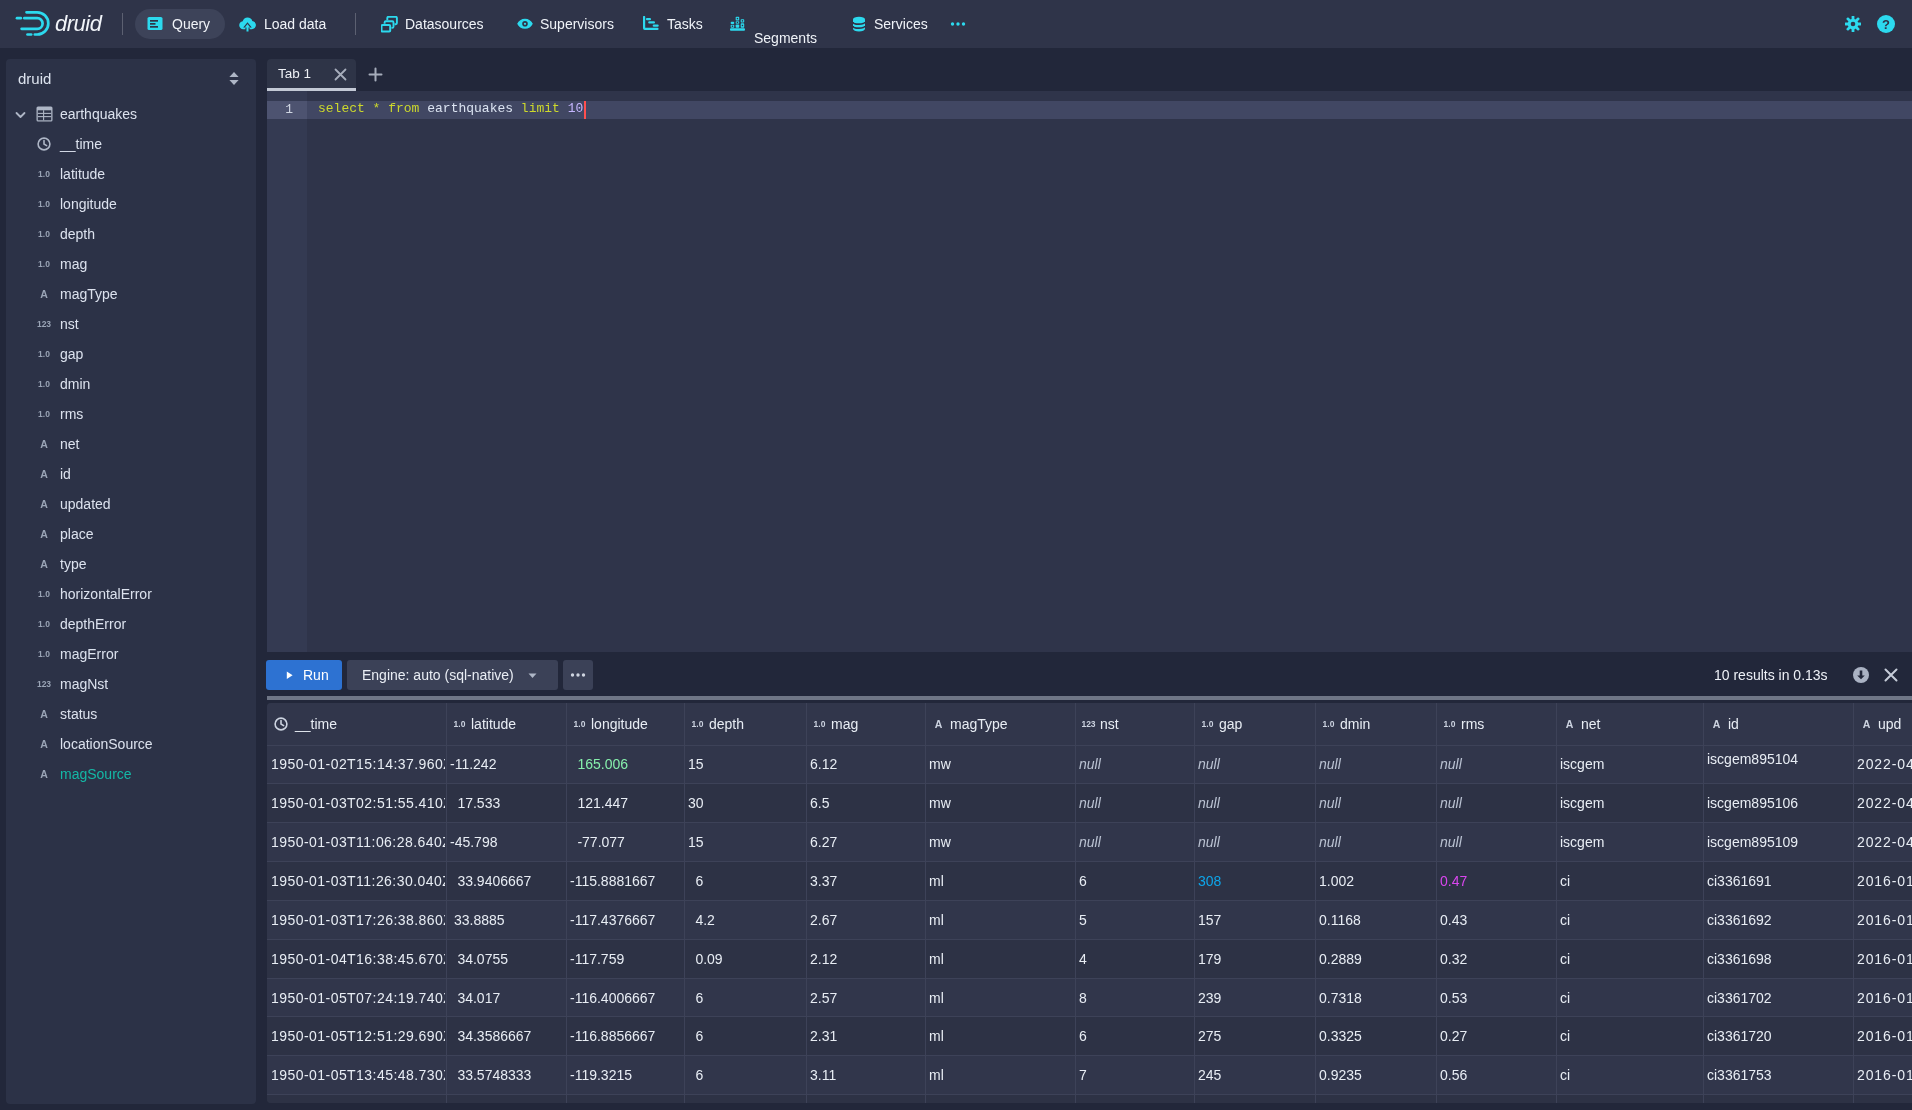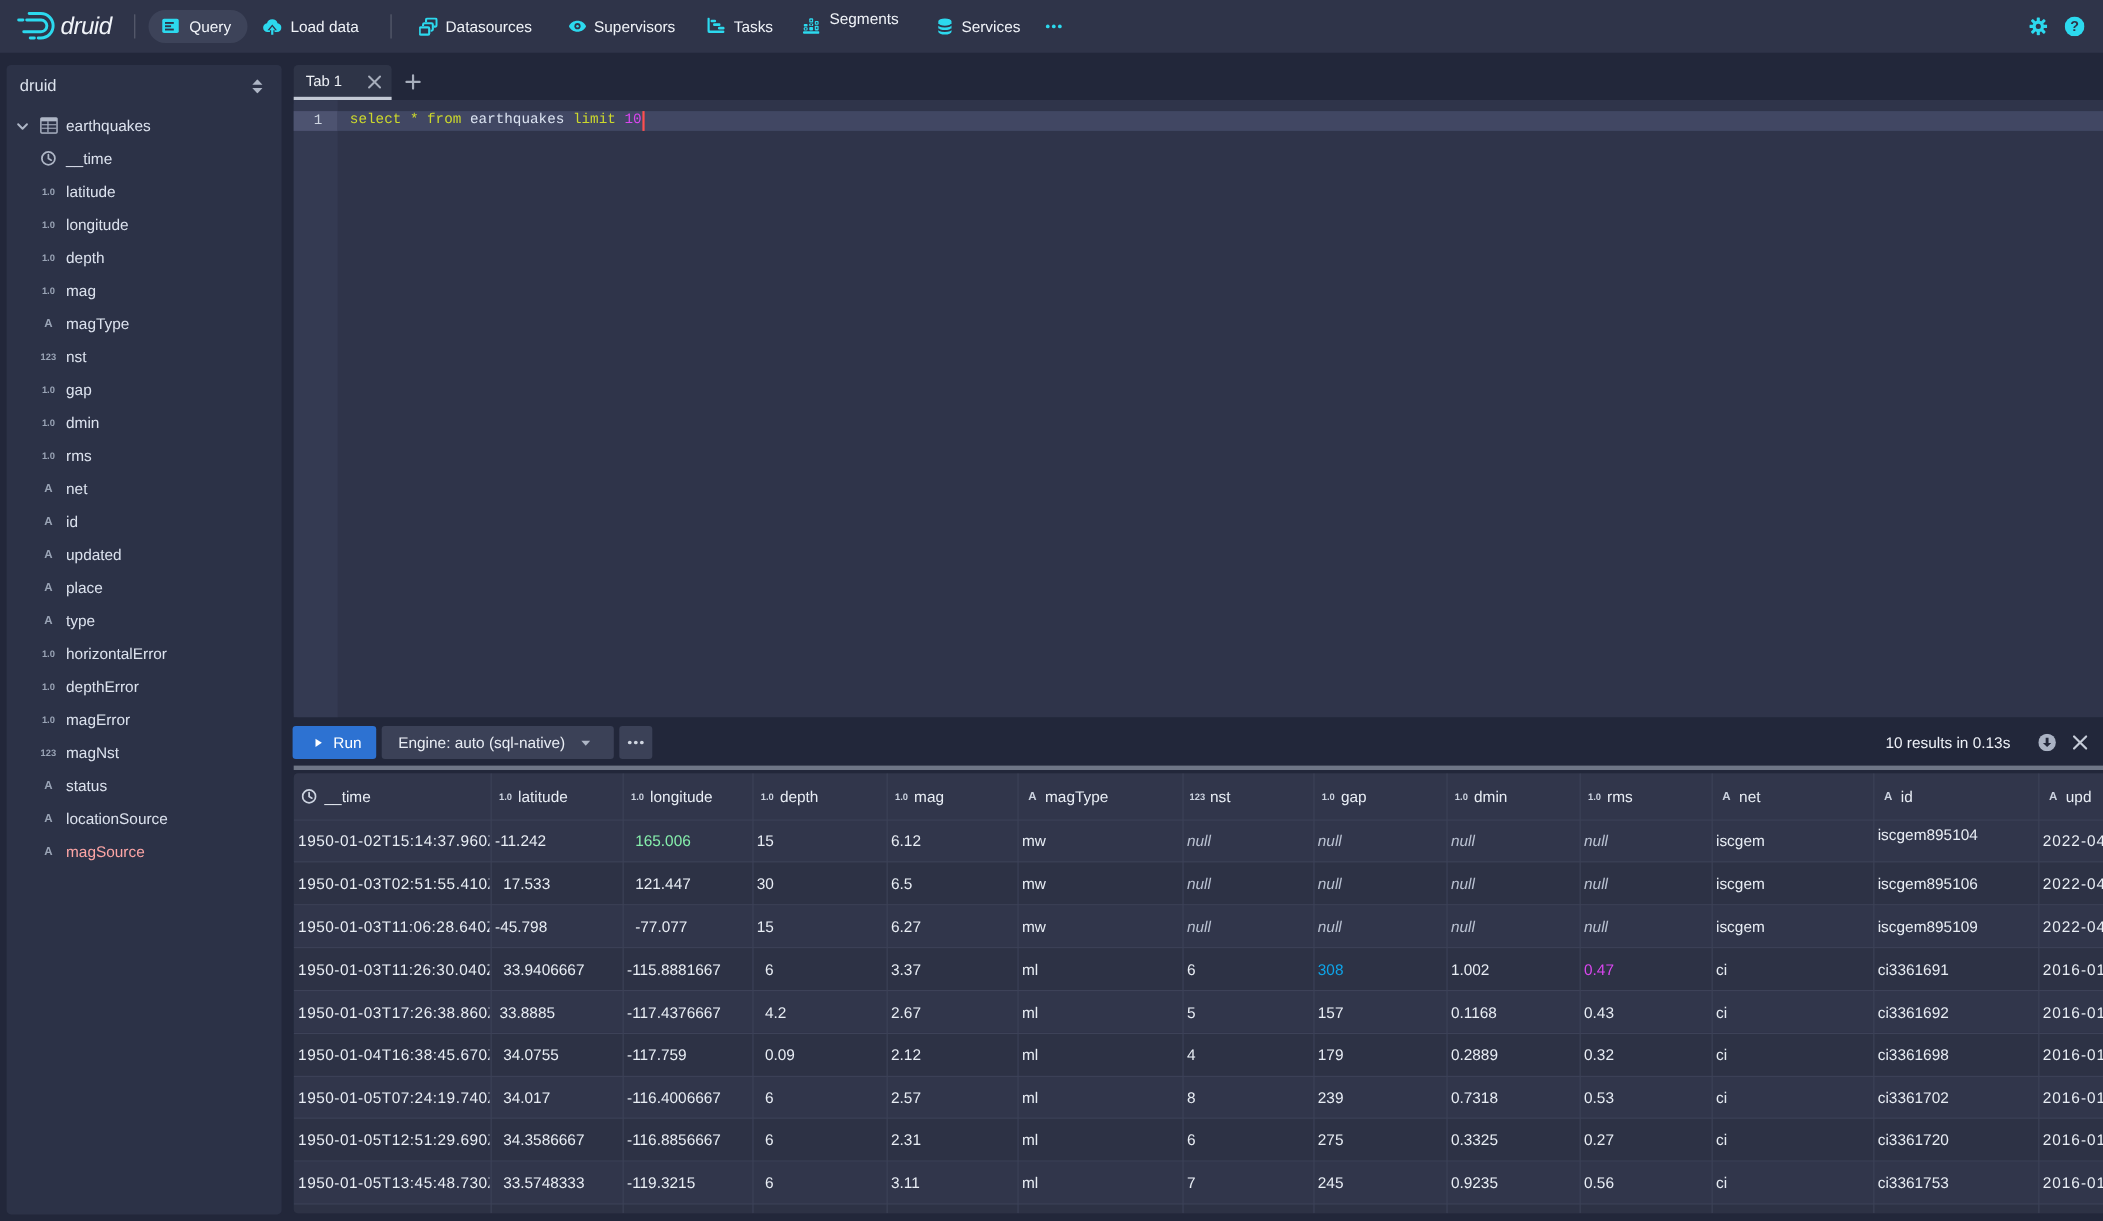--- a/index.html
+++ b/index.html
@@ -68,7 +68,7 @@
       <rect x="11.75" y="8.8" width="1.4" height="1.4" fill="#2f3449"></rect>
       <rect x="0" y="12.3" width="15" height="2.4" rx="0.9" fill="#2cd9ee"></rect>
     </svg>
-<div class="abs flexv" style="left:754px;top:2px;height:30px;font-size:14px;color:#f0f3f8">Segments</div>
+<div class="abs flexv" style="left:754px;top:23px;height:30px;font-size:14px;color:#f0f3f8">Segments</div>
 <svg style="position:absolute;left:851px;top:16px" width="16" height="16" viewBox="0 0 16 16">
       <path fill="#2cd9ee" d="M2 3.4 a6 2.6 0 0 1 12 0 V 12.8 a6 2.6 0 0 1 -12 0 Z"></path>
       <path fill="none" stroke="#2f3449" stroke-width="1.7" d="M2 5.9 a6 2.3 0 0 0 12 0"></path>

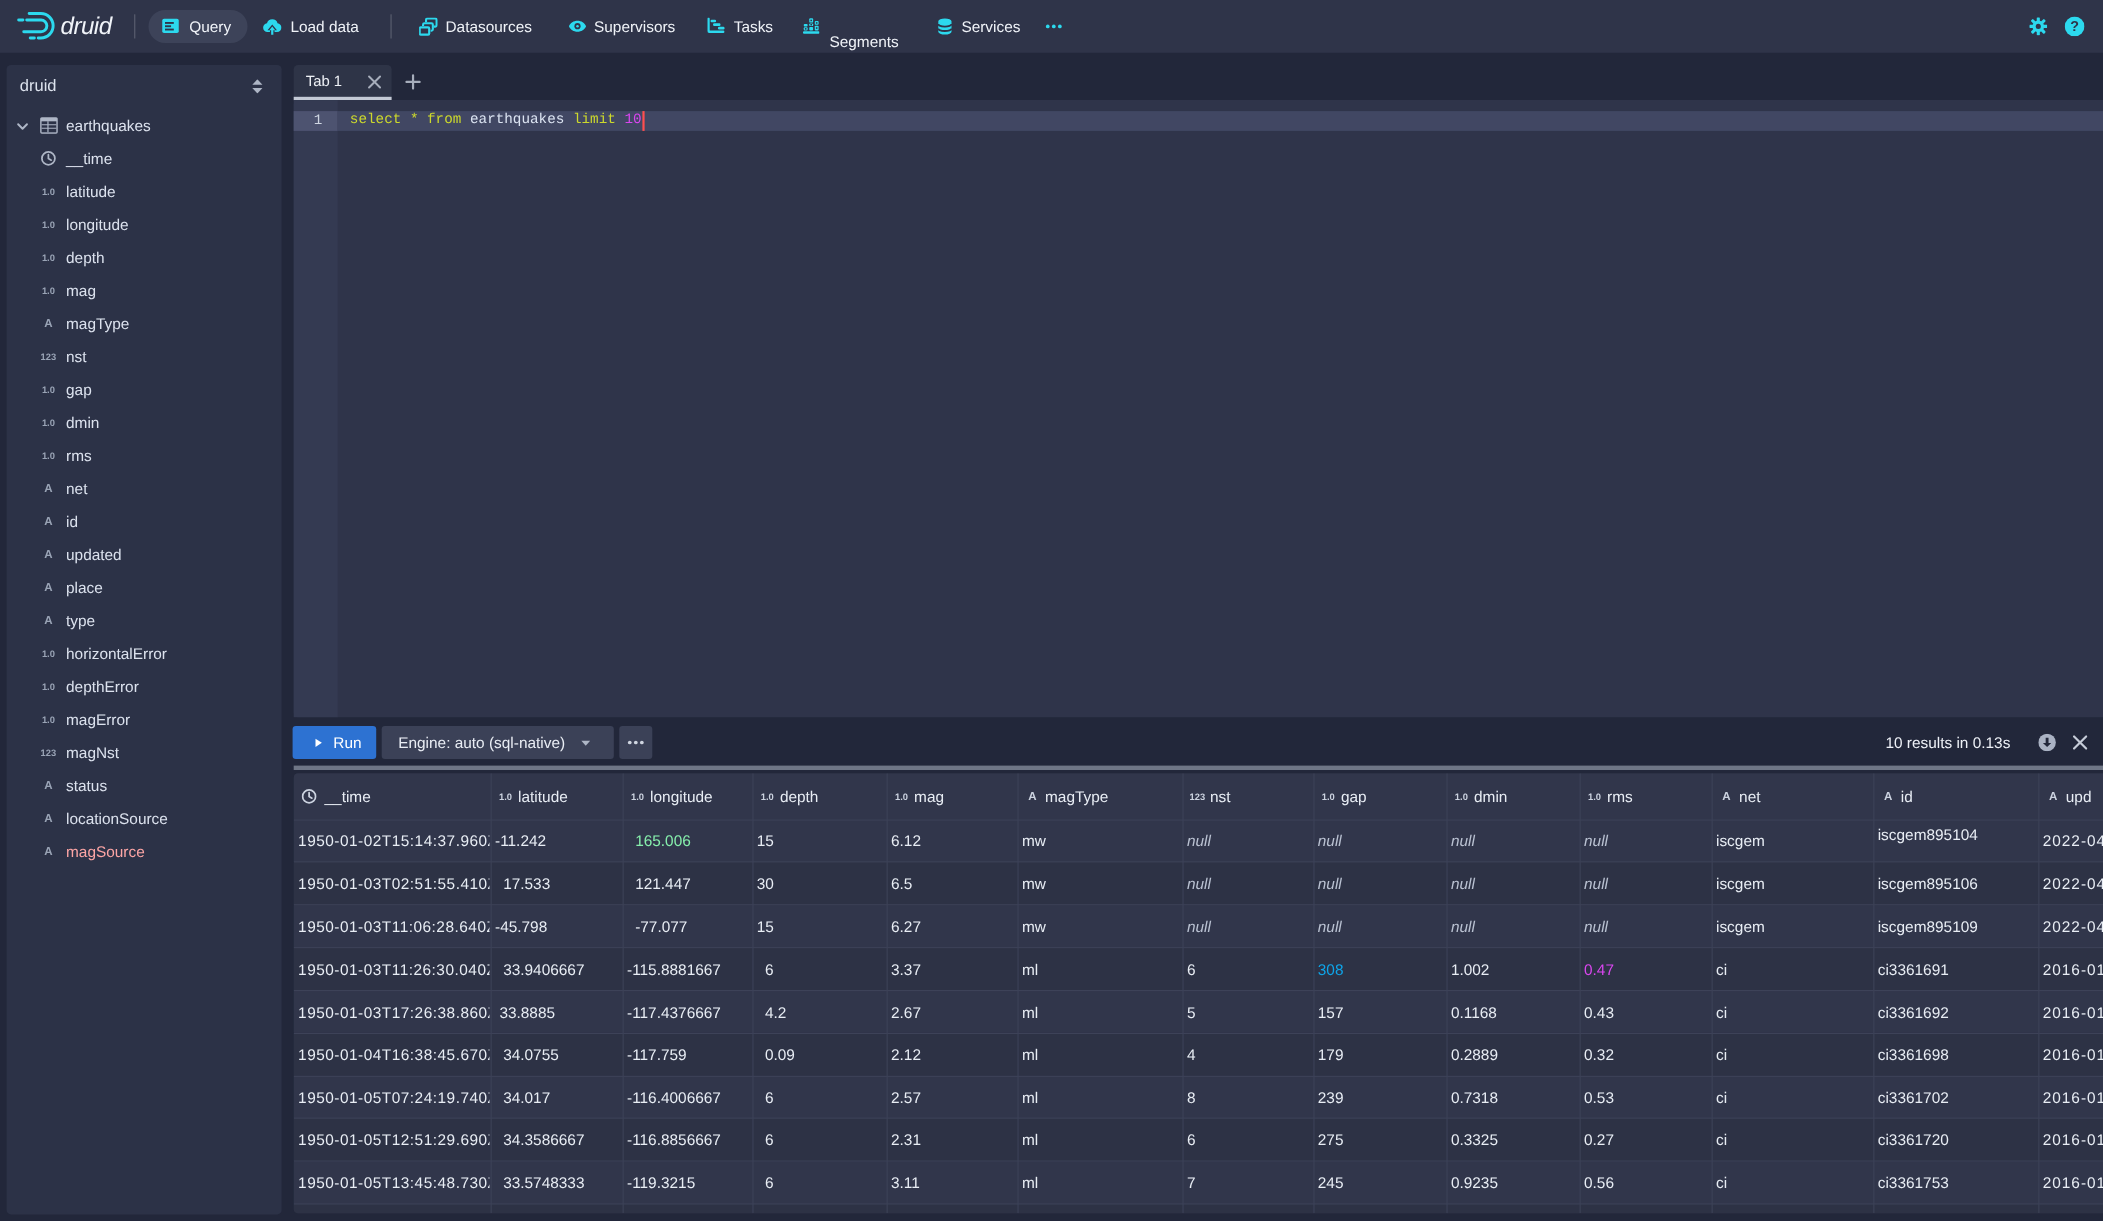--- a/index.html
+++ b/index.html
@@ -178,7 +178,7 @@
 <div class="abs" style="left:0;top:10px;width:40px;height:17.5px;background:#4d5370"></div>
 <div class="abs" style="left:40px;top:10px;width:1605px;height:17.5px;background:#414763"></div>
 <div class="abs" style="left:0;top:10px;width:26px;height:17.5px;display:flex;align-items:center;justify-content:flex-end;font-family:&quot;Liberation Mono&quot;,monospace;font-size:13px;color:#cfd6e2">1</div>
-<div class="abs flexv" style="left:51px;top:9px;height:17.5px;font-family:'Liberation Mono',monospace;font-size:13px;white-space:pre"><span style="color:#cdd92c">select</span><span style="color:#cdd92c"> * </span><span style="color:#cdd92c">from</span><span style="color:#dce4f2"> earthquakes </span><span style="color:#cdd92c">limit</span><span style="color:#d946ef"> 10</span></div>
+<div class="abs flexv" style="left:51px;top:9px;height:17.5px;font-family:'Liberation Mono',monospace;font-size:13px;white-space:pre"><span style="color:#cdd92c">select</span><span style="color:#cdd92c"> * </span><span style="color:#cdd92c">from</span><span style="color:#dce4f2"> earthquakes </span><span style="color:#cdd92c">limit</span><span style="color:#c4b5fd"> 10</span></div>
 <div class="abs" style="left:317px;top:10px;width:2px;height:17.5px;background:#ff4f4f"></div>
 </div>
 <div class="abs" style="left:266px;top:660px;width:76px;height:30px;border-radius:3px;background:#2d72d2"></div>

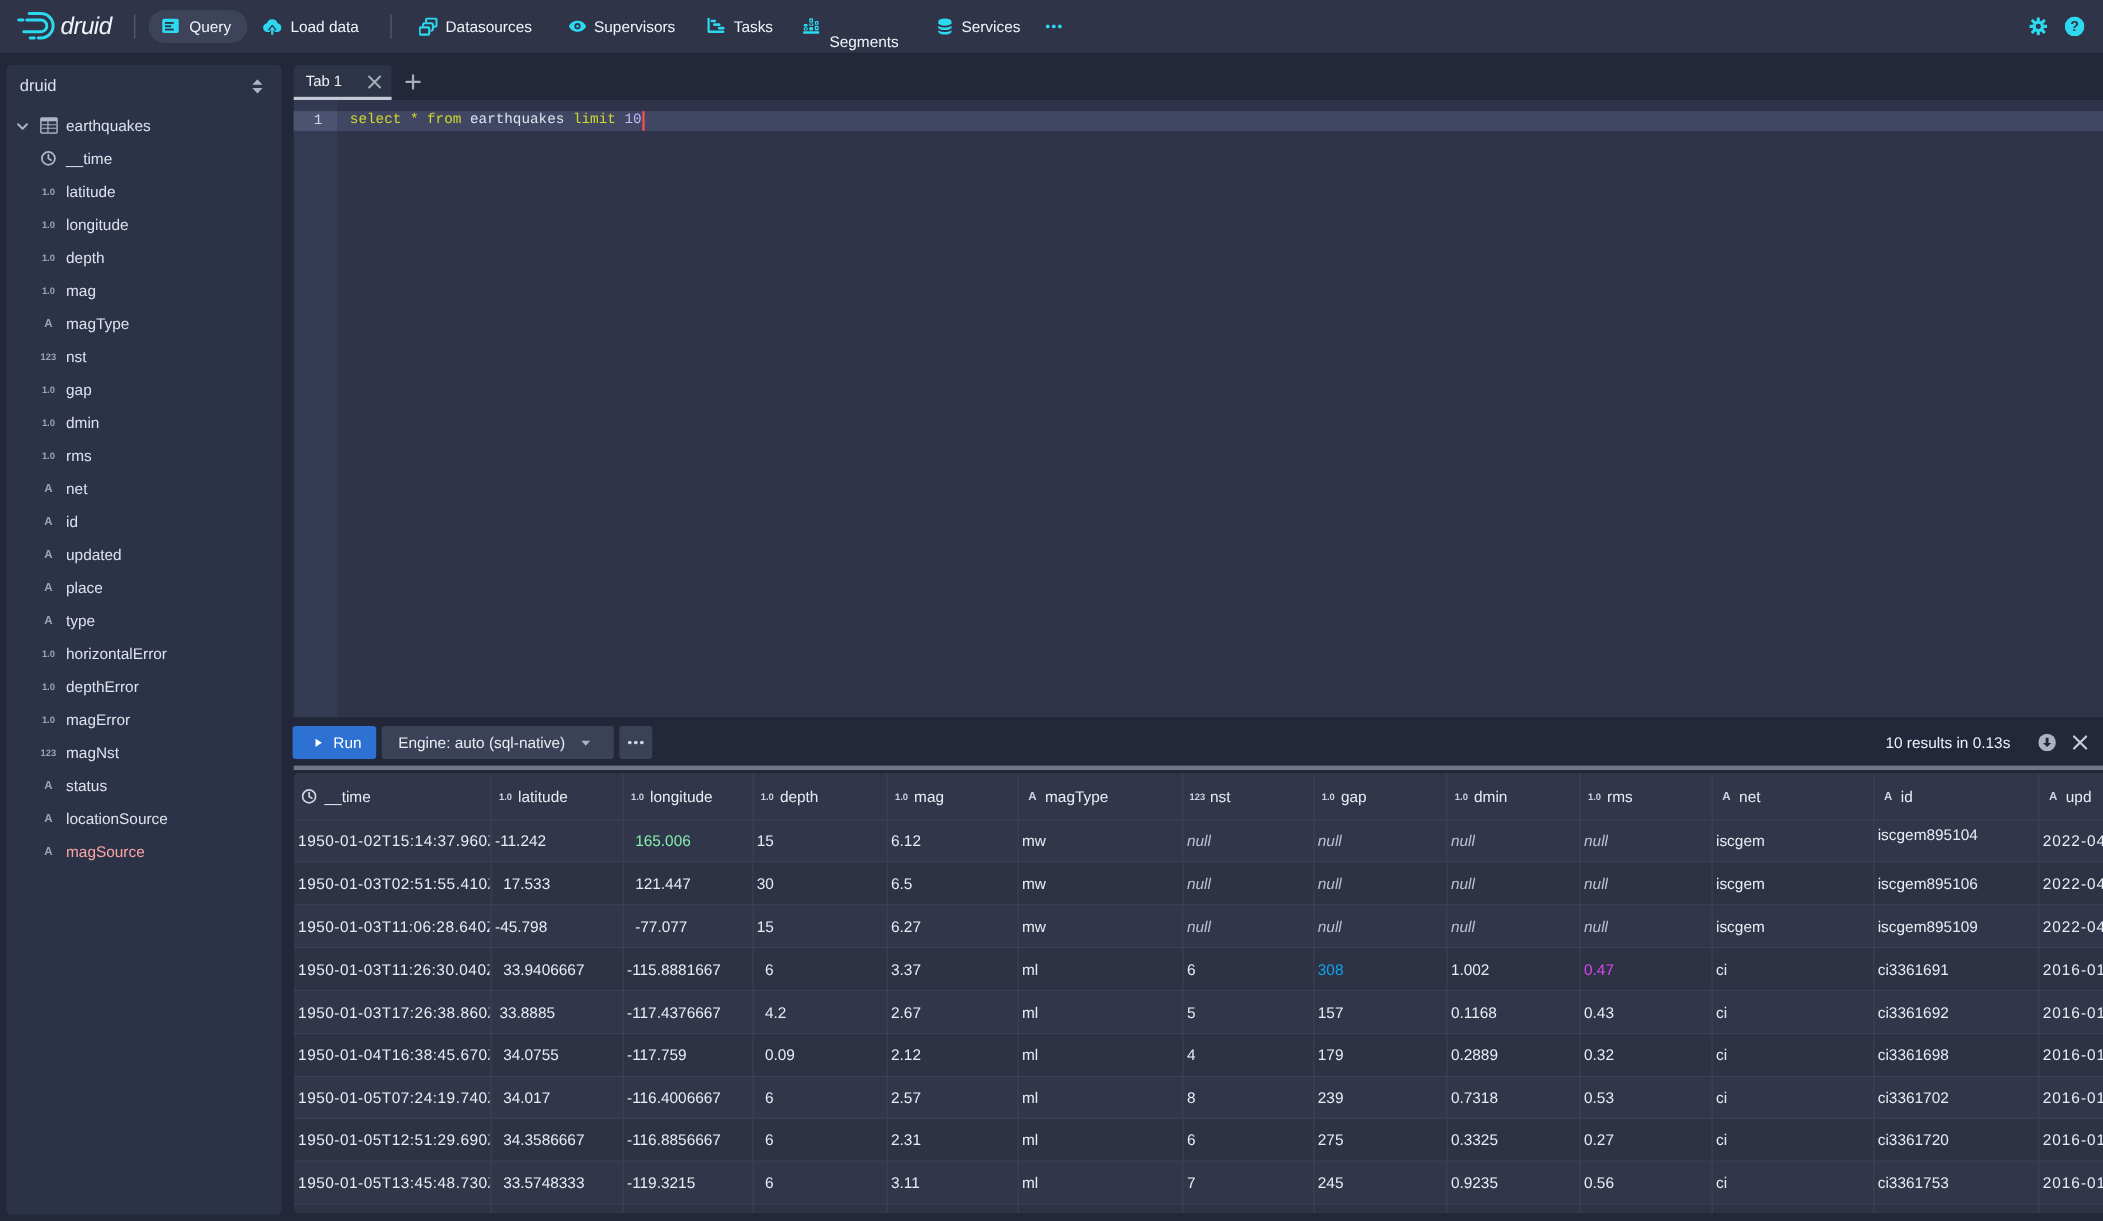--- a/index.html
+++ b/index.html
@@ -162,7 +162,7 @@
 <div style="position:absolute;left:24px;top:677px;width:28px;height:16px;display:flex;align-items:center;justify-content:center;font-size:10.5px;font-weight:bold;color:#9aa4b6;letter-spacing:0px">A</div>
 <div class="abs flexv" style="left:54px;top:670px;height:30px;font-size:14px;color:#dce2ee">locationSource</div>
 <div style="position:absolute;left:24px;top:707px;width:28px;height:16px;display:flex;align-items:center;justify-content:center;font-size:10.5px;font-weight:bold;color:#9aa4b6;letter-spacing:0px">A</div>
-<div class="abs flexv" style="left:54px;top:700px;height:30px;font-size:14px;color:#fca5a5">magSource</div>
+<div class="abs flexv" style="left:54px;top:700px;height:30px;font-size:14px;color:#14b8a6">magSource</div>
 </div>
 <div class="abs" style="left:267px;top:59px;width:89px;height:31px;background:#2e3447;border-radius:4px 4px 0 0"></div>
 <div class="abs" style="left:267px;top:88px;width:89px;height:2.5px;background:#c3c9d5"></div>

